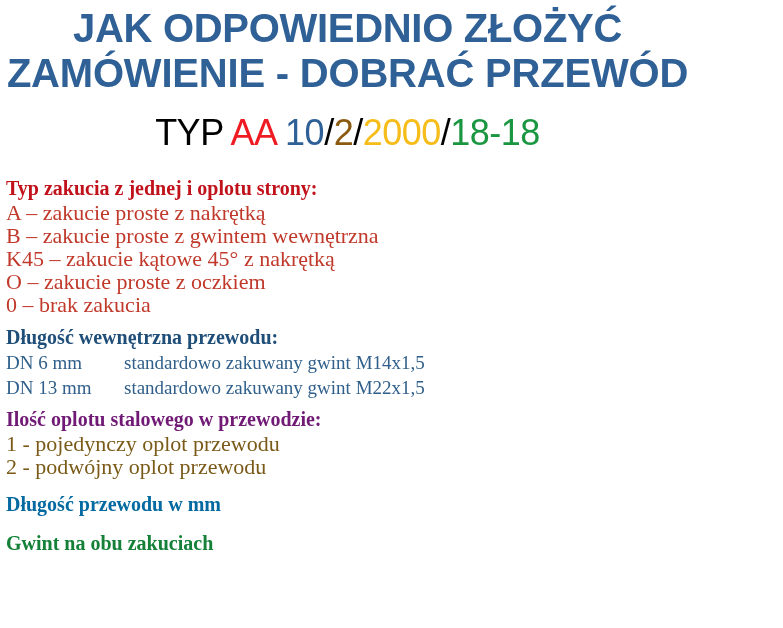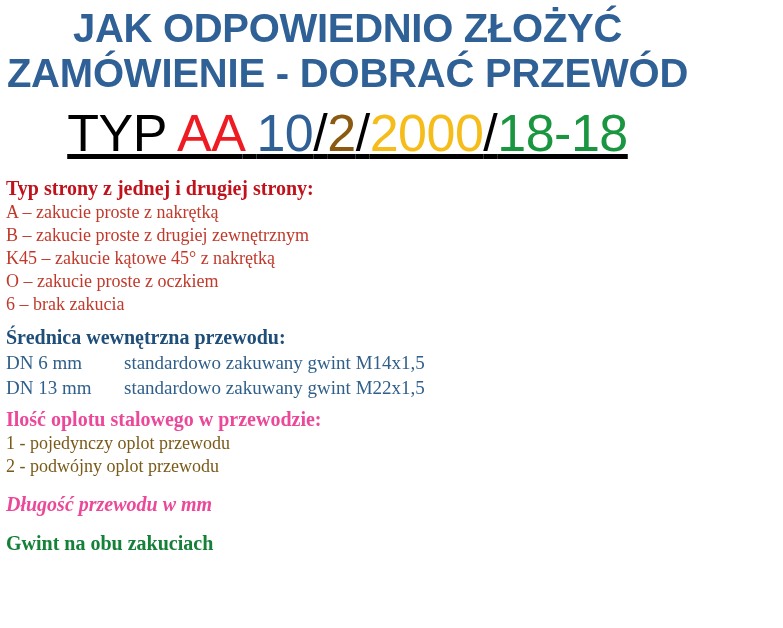--- a/index.html
+++ b/index.html
@@ -45,13 +45,12 @@
   .code-line {
     text-align: center;
     font-family: "Liberation Sans", "DejaVu Sans", sans-serif;
-    font-size: 52px;
+    font-size: 36px;
     line-height: 62px;
     font-weight: normal;
     white-space: nowrap;
     margin-top: 6px;
     letter-spacing: -0.5px;
-    text-decoration: underline;
   }
   .code-seg { display: inline; }
   .seg-typ    { color: #000000; }

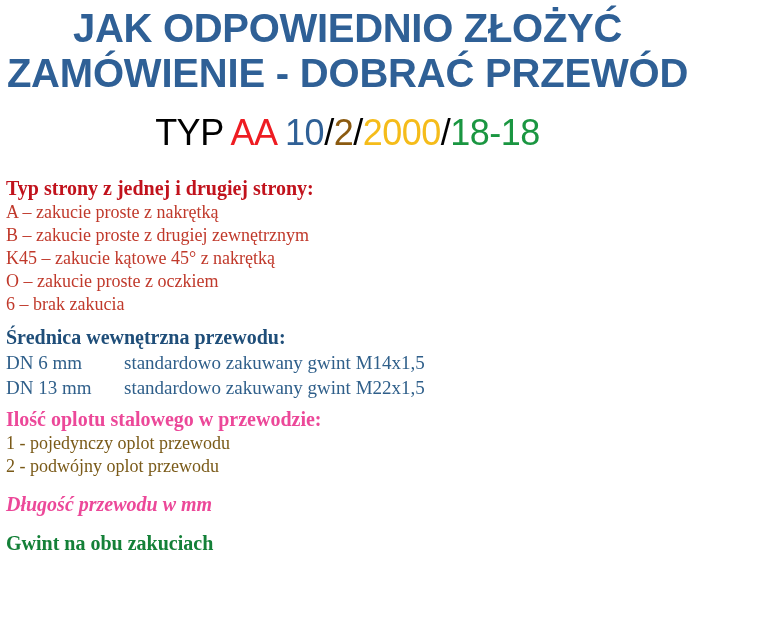--- a/index.html
+++ b/index.html
@@ -126,7 +126,7 @@
   <div class="sections">
 
     <div class="section theme-red sec-red">
-      <div class="sec-head">Typ strony z jednej i drugiej strony:</div>
+      <div class="sec-head">Typ zakucia z jednej i oplotu strony:</div>
       <div class="sec-line">A – zakucie proste z nakrętką</div>
       <div class="sec-line">B – zakucie proste z drugiej zewnętrznym</div>
       <div class="sec-line">K45 – zakucie kątowe  45° z nakrętką</div>

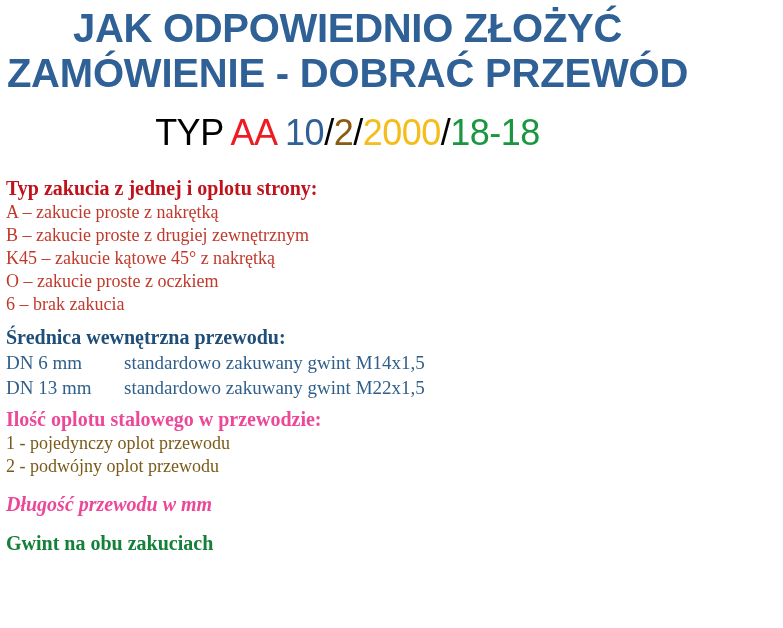--- a/index.html
+++ b/index.html
@@ -78,7 +78,7 @@
   }
   .sec-line {
     font-family: "Liberation Serif", "DejaVu Serif", serif;
-    font-size: 18px;
+    font-size: 22px;
     line-height: 23px;
     margin: 0;
     white-space: nowrap;

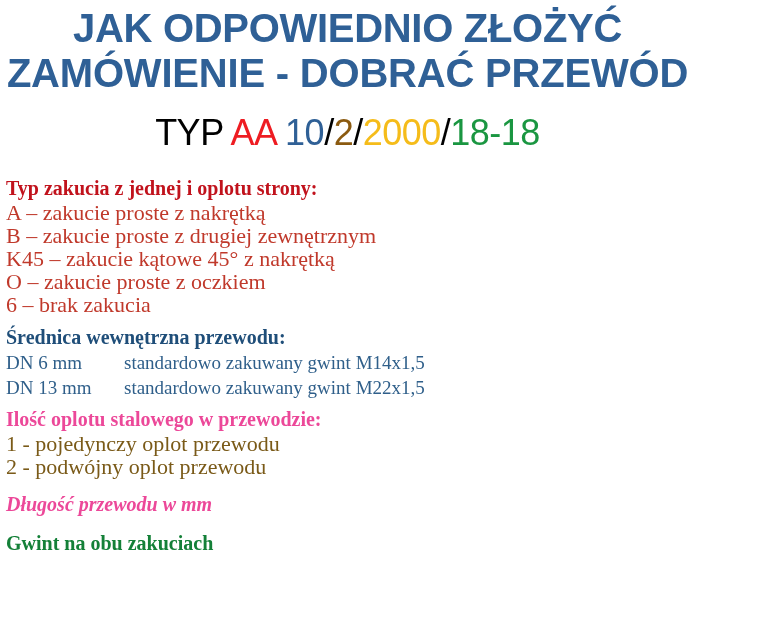--- a/index.html
+++ b/index.html
@@ -128,7 +128,7 @@
     <div class="section theme-red sec-red">
       <div class="sec-head">Typ zakucia z jednej i oplotu strony:</div>
       <div class="sec-line">A – zakucie proste z nakrętką</div>
-      <div class="sec-line">B – zakucie proste z drugiej zewnętrznym</div>
+      <div class="sec-line">B – zakucie proste z gwintem wewnętrzna</div>
       <div class="sec-line">K45 – zakucie kątowe  45° z nakrętką</div>
       <div class="sec-line">O – zakucie proste z oczkiem</div>
       <div class="sec-line">6 – brak zakucia</div>

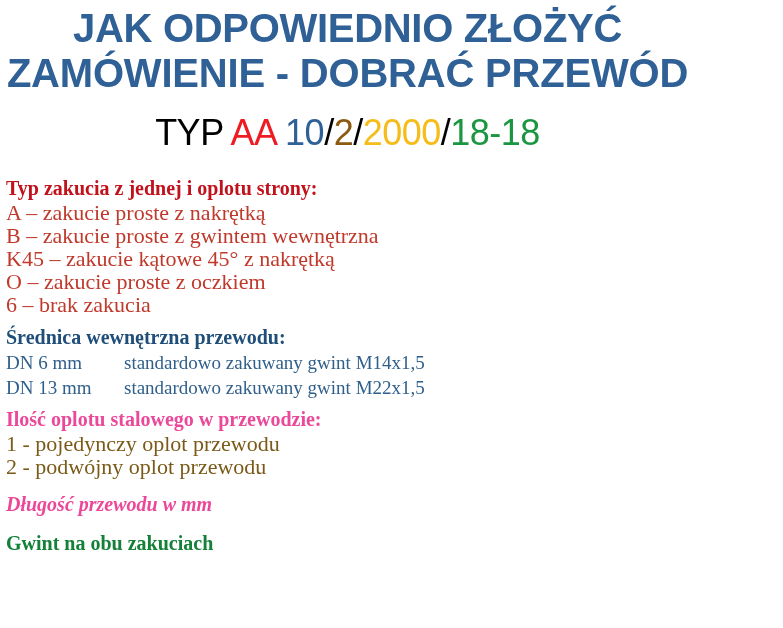--- a/index.html
+++ b/index.html
@@ -131,7 +131,7 @@
       <div class="sec-line">B – zakucie proste z gwintem wewnętrzna</div>
       <div class="sec-line">K45 – zakucie kątowe  45° z nakrętką</div>
       <div class="sec-line">O – zakucie proste z oczkiem</div>
-      <div class="sec-line">6 – brak zakucia</div>
+      <div class="sec-line">0 – brak zakucia</div>
     </div>
 
     <div class="section theme-blue sec-blue">

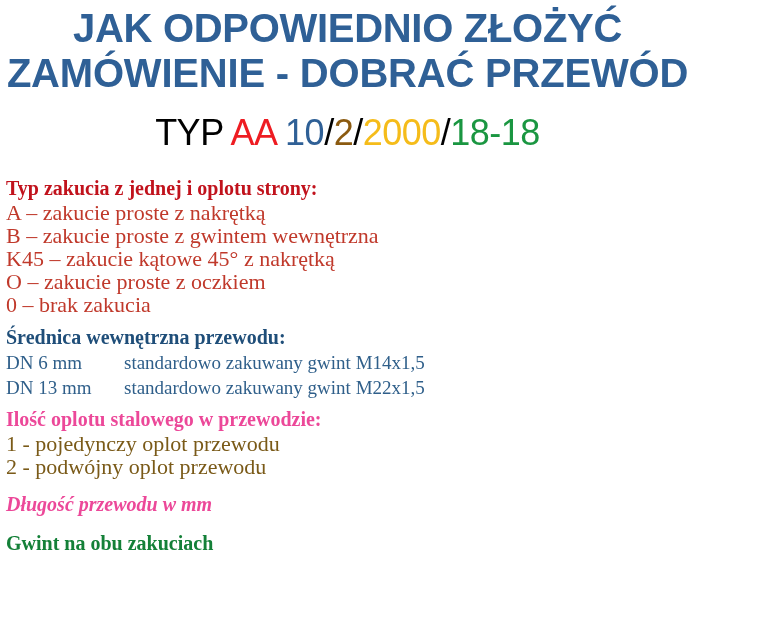--- a/index.html
+++ b/index.html
@@ -135,7 +135,7 @@
     </div>
 
     <div class="section theme-blue sec-blue">
-      <div class="sec-head">Średnica wewnętrzna przewodu:</div>
+      <div class="sec-head">Długość wewnętrzna przewodu:</div>
       <div class="sec-line"><span class="dn-label">DN 6 mm</span><span class="dn-desc">standardowo zakuwany gwint M14x1,5</span></div>
       <div class="sec-line"><span class="dn-label">DN 13 mm</span><span class="dn-desc">standardowo zakuwany gwint M22x1,5</span></div>
     </div>

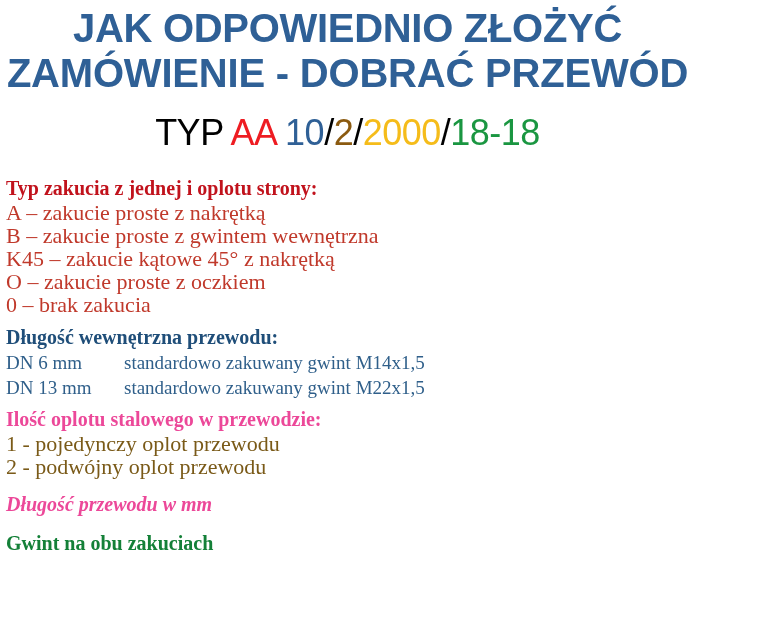--- a/index.html
+++ b/index.html
@@ -91,7 +91,7 @@
   .theme-blue  .sec-head { color: #1F4E79; }
   .theme-blue  .sec-line { color: #2F5F8A; font-size: 19px; line-height: 25px; }
 
-  .theme-brown .sec-head { color: #ec4899; }
+  .theme-brown .sec-head { color: #701a75; }
   .theme-brown .sec-line { color: #7A5A18; }
 
   .theme-gold  .sec-head { color: #ec4899; font-style: italic; }

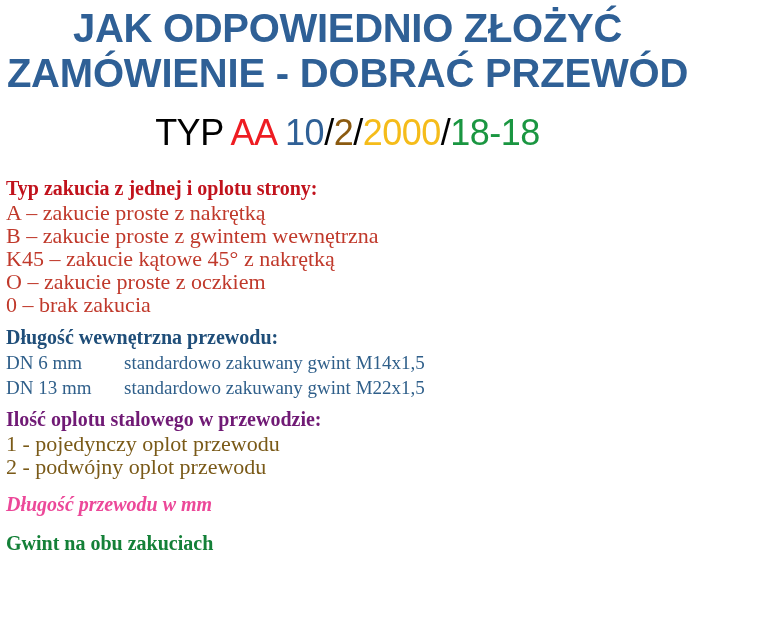--- a/index.html
+++ b/index.html
@@ -94,7 +94,7 @@
   .theme-brown .sec-head { color: #701a75; }
   .theme-brown .sec-line { color: #7A5A18; }
 
-  .theme-gold  .sec-head { color: #ec4899; font-style: italic; }
+  .theme-gold  .sec-head { color: #0369a1; }
   .theme-green .sec-head { color: #148038; }
 
   .sec-red    { margin-top: 2px; }

